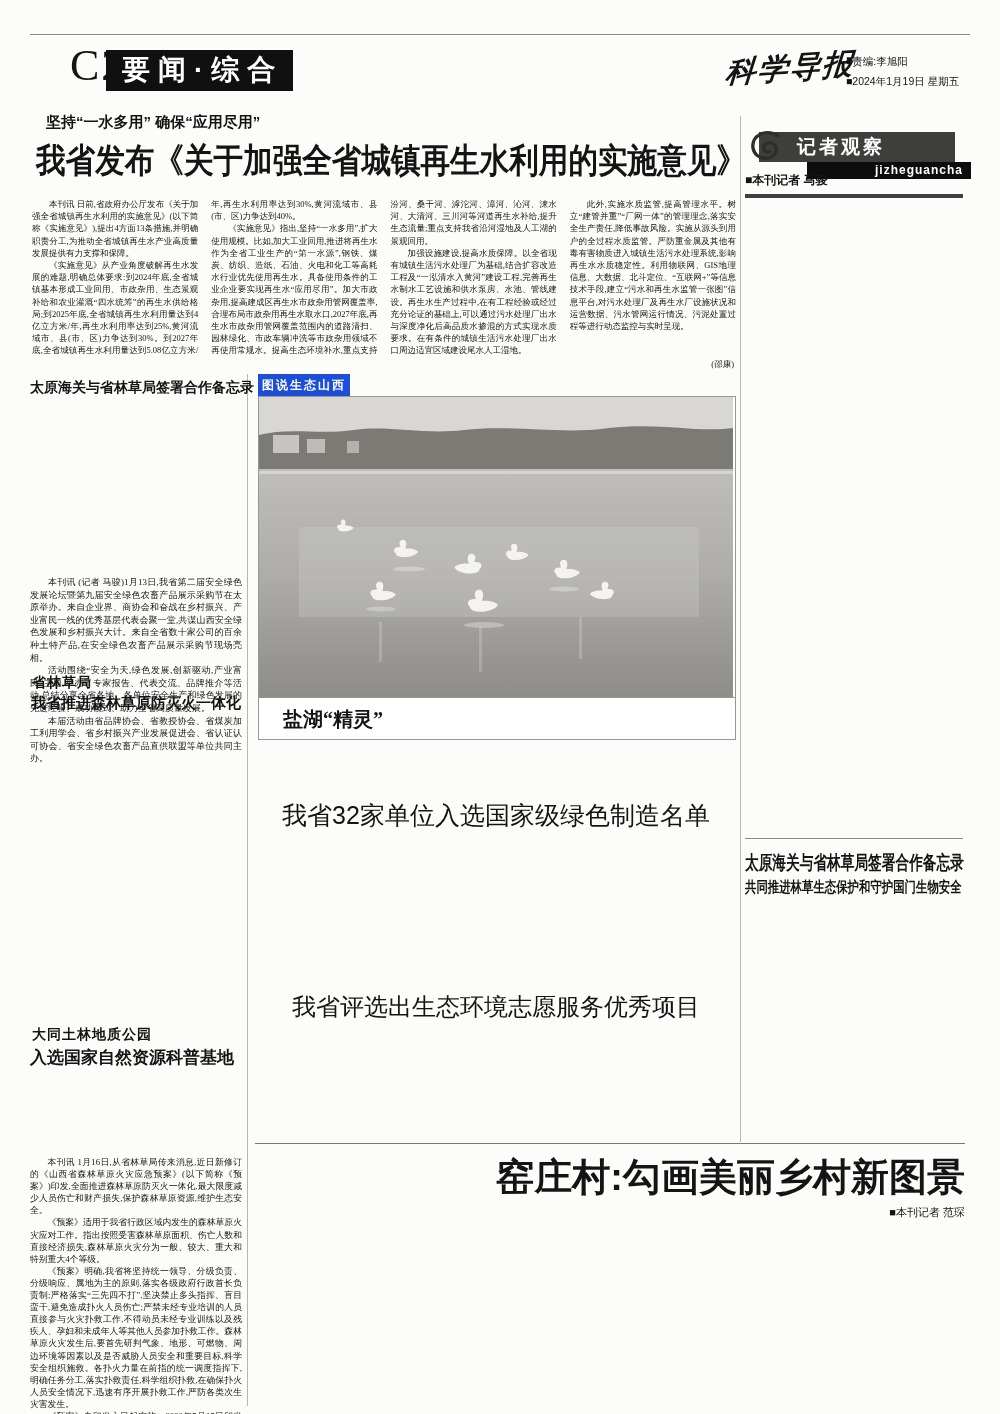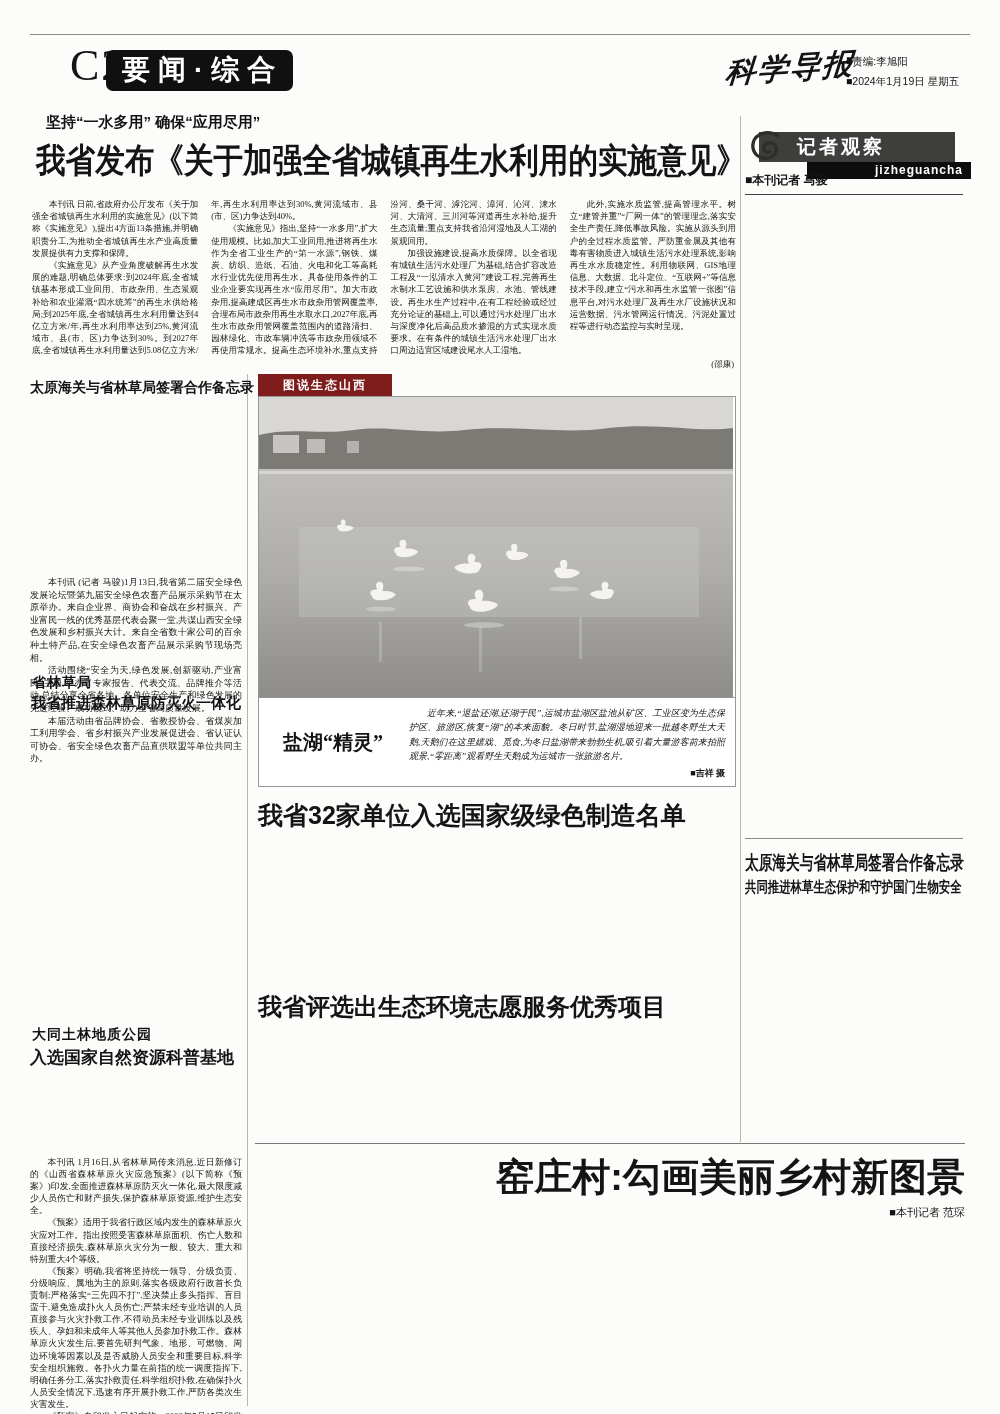--- a/index.html
+++ b/index.html
@@ -15,7 +15,7 @@
   
   .c2{font-size:44px;letter-spacing:2px;}
   .sec-badge{background:#101010;color:#fff;font-weight:900;font-size:28px;letter-spacing:8px;
-             padding:6px 10px 7px 16px;line-height:1;border-radius:7px;}
+             padding:6px 10px 7px 16px;line-height:1;}
   .masthead{font-size:30px;font-weight:700;font-style:italic;transform:skewX(-8deg) rotate(-4deg);
             letter-spacing:2px;}
   .hd-meta{font-size:10.5px;line-height:1.9;}

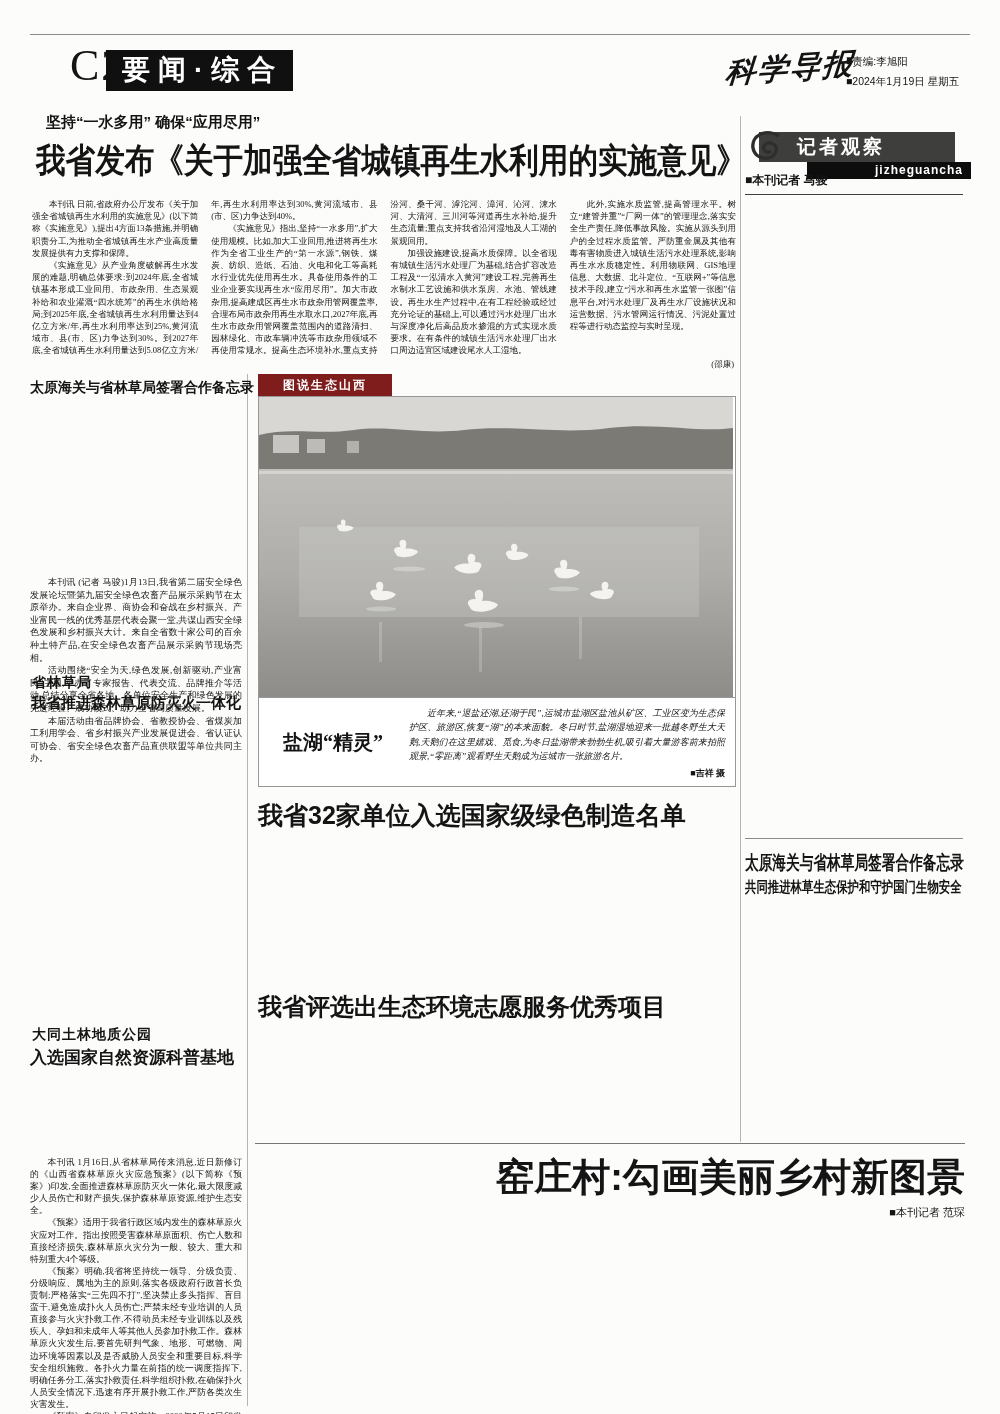--- a/index.html
+++ b/index.html
@@ -41,7 +41,7 @@
              font-size:19px;font-weight:900;letter-spacing:3px;line-height:30px;padding-left:38px;}
   .badge-sub{position:absolute;left:62px;top:30px;width:156px;height:17px;background:#0d0d0d;color:#fff;
              font-size:12px;font-weight:700;line-height:17px;text-align:right;padding-right:8px;letter-spacing:1px;}
-  .obs-byline{font-size:12px;font-weight:700;border-bottom:1px solid #404040;padding-bottom:5px;}
+  .obs-byline{font-size:12px;font-weight:700;border-bottom:4px solid #404040;padding-bottom:5px;}
   .memo-title{font-size:19px;font-weight:900;white-space:nowrap;transform:scaleX(.72);transform-origin:left center;}
   .memo-sub{font-size:15px;font-weight:700;white-space:nowrap;transform:scaleX(.76);transform-origin:left center;}
   

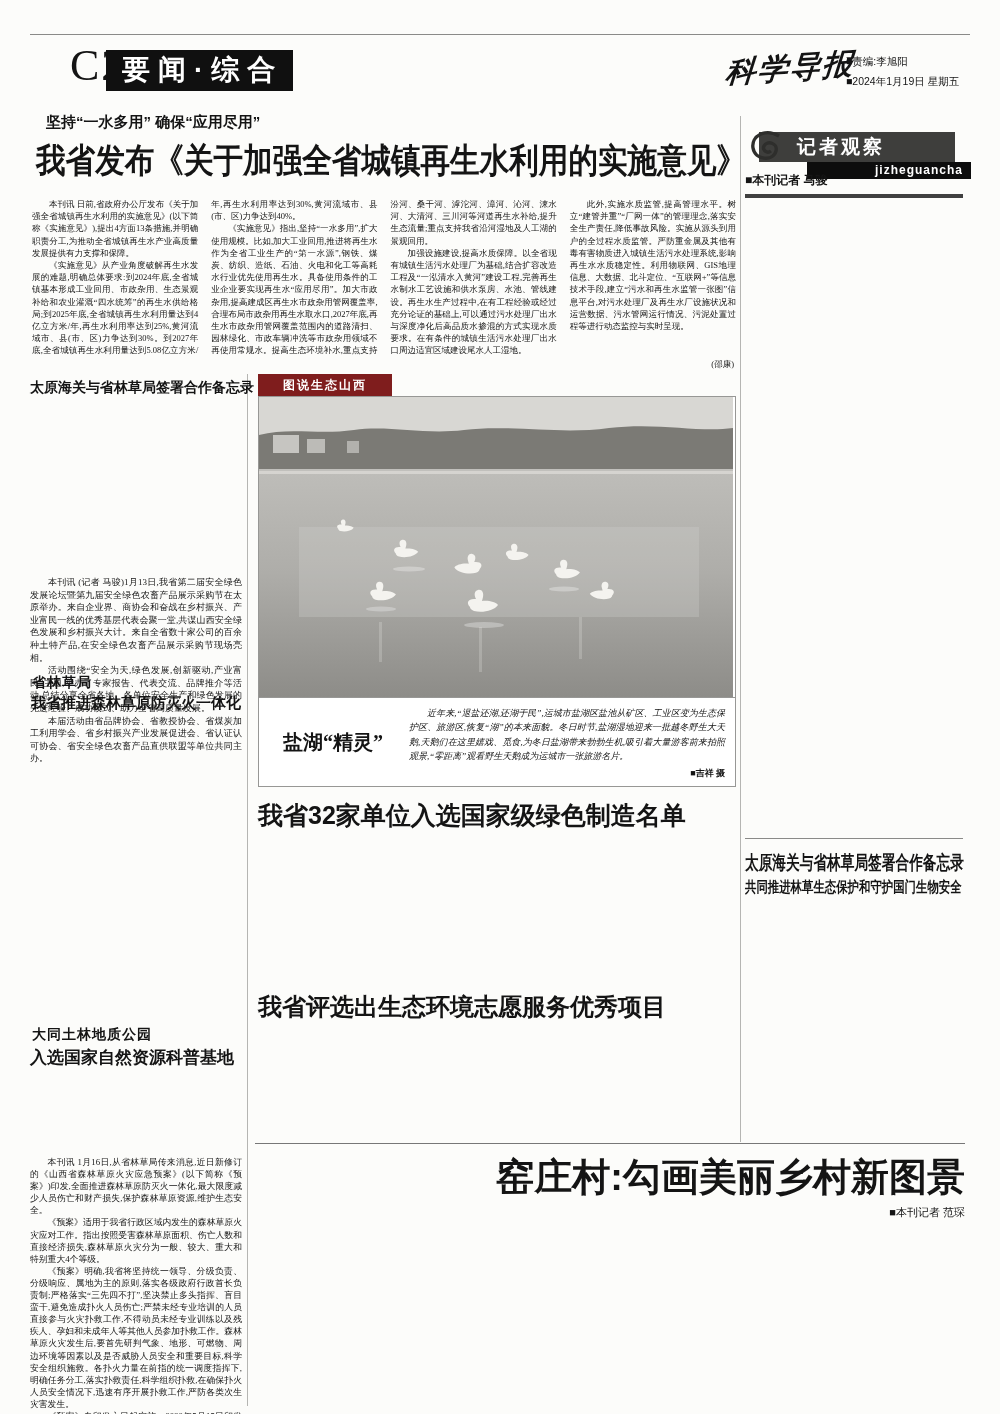--- a/index.html
+++ b/index.html
@@ -28,7 +28,7 @@
   .sm-title{font-weight:900;text-align:center;white-space:nowrap;}
   .kicker{font-size:14px;font-weight:600;letter-spacing:1px;}
   
-  .photo-tab{background:#7f1d1d;color:#fff;font-size:12px;font-weight:700;padding:3px 25px;letter-spacing:2px;}
+  .photo-tab{background:#1d4ed8;color:#fff;font-size:12px;font-weight:700;padding:3px 4px;letter-spacing:2px;}
   .photo-wrap{width:476px;border:1px solid #979795;background:#fff;}
   .cap{display:flex;gap:12px;padding:8px 10px 6px 10px;border-top:1px solid #979795;}
   .cap-title{width:128px;font-size:20px;font-weight:700;display:flex;align-items:center;justify-content:center;}

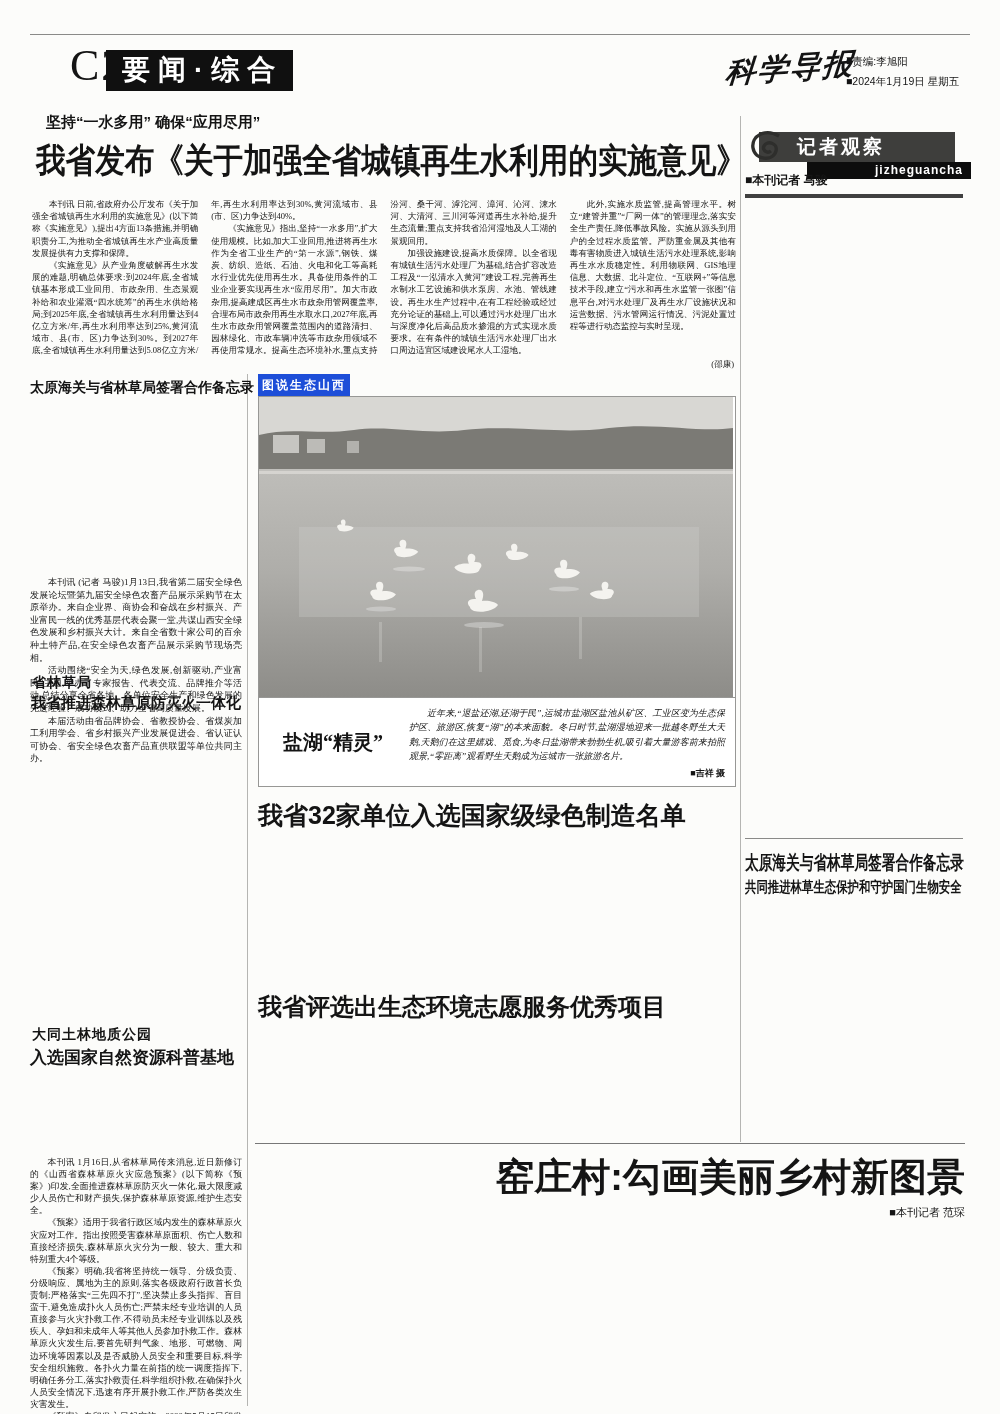--- a/index.html
+++ b/index.html
@@ -136,10 +136,6 @@
     </svg>
     <div class="cap">
       <div class="cap-title">盐湖“精灵”</div>
-      <div class="cap-right">
-        <p>近年来,“退盐还湖,还湖于民”,运城市盐湖区盐池从矿区、工业区变为生态保护区、旅游区,恢复“湖”的本来面貌。冬日时节,盐湖湿地迎来一批越冬野生大天鹅,天鹅们在这里嬉戏、觅食,为冬日盐湖带来勃勃生机,吸引着大量游客前来拍照观景,“零距离”观看野生天鹅成为运城市一张旅游名片。</p>
-        <div class="cap-credit">■吉祥  摄</div>
-      </div>
     </div>
   </div>
 

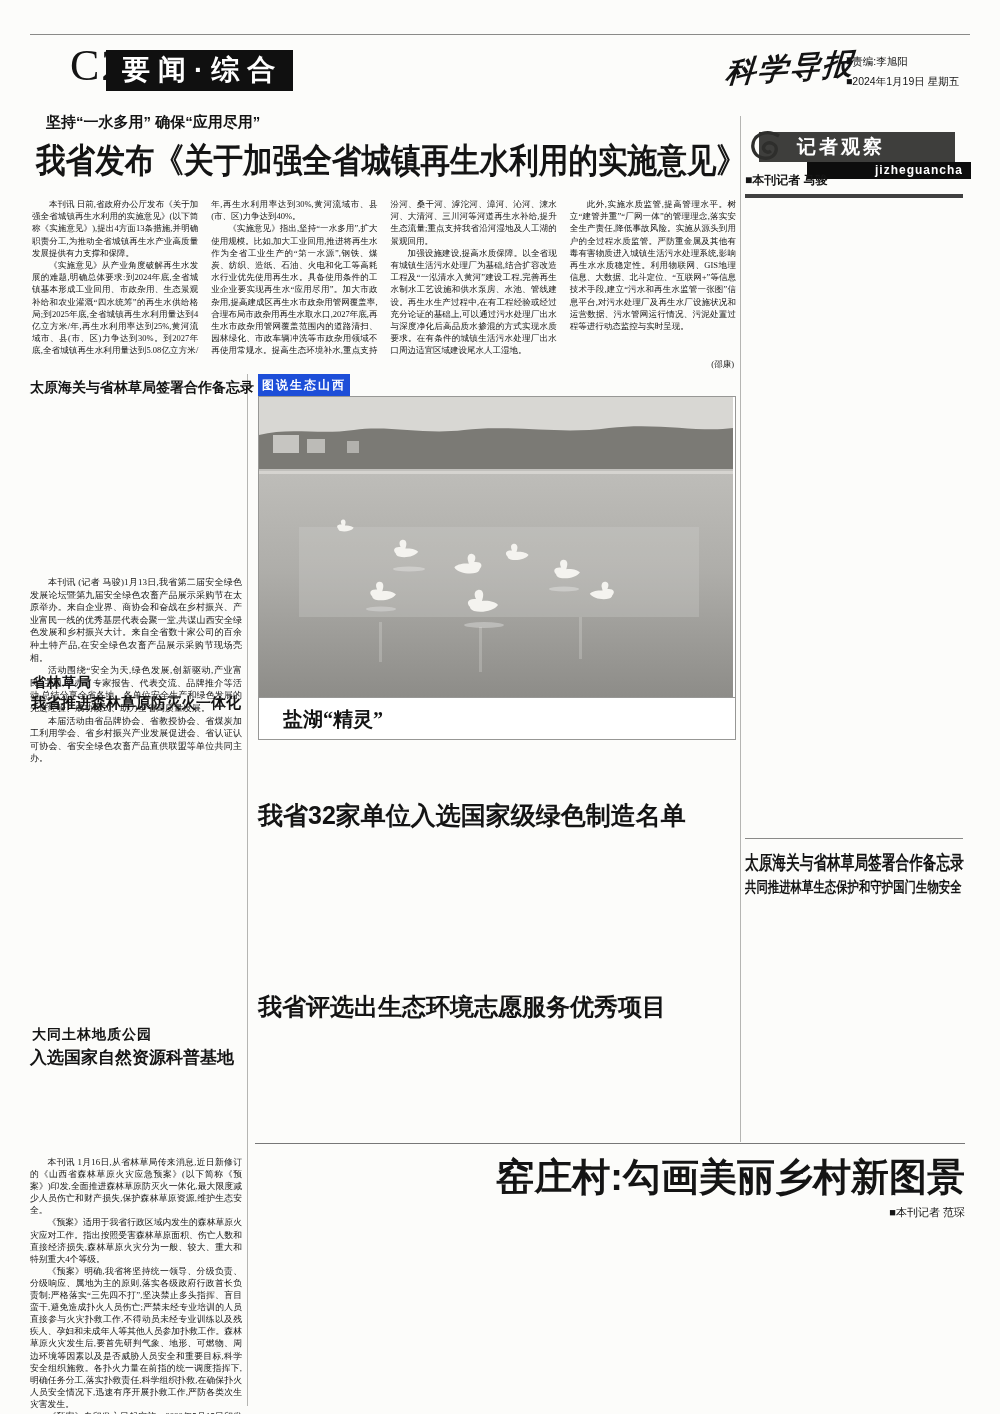--- a/index.html
+++ b/index.html
@@ -35,7 +35,7 @@
   .cap-right{flex:1;font-size:9px;line-height:1.6;font-style:italic;}
   .cap-right p{margin:0;text-indent:2em;text-align:justify;}
   .cap-credit{text-align:right;font-weight:700;margin-top:2px;font-style:normal;}
-  .mid-title{width:476px;text-align:left;font-weight:700;}
+  .mid-title{width:476px;text-align:center;font-weight:400;}
   
   .badge-box{position:absolute;left:14px;top:0;width:158px;height:30px;background:#3e3e3c;color:#fff;
              font-size:19px;font-weight:900;letter-spacing:3px;line-height:30px;padding-left:38px;}

